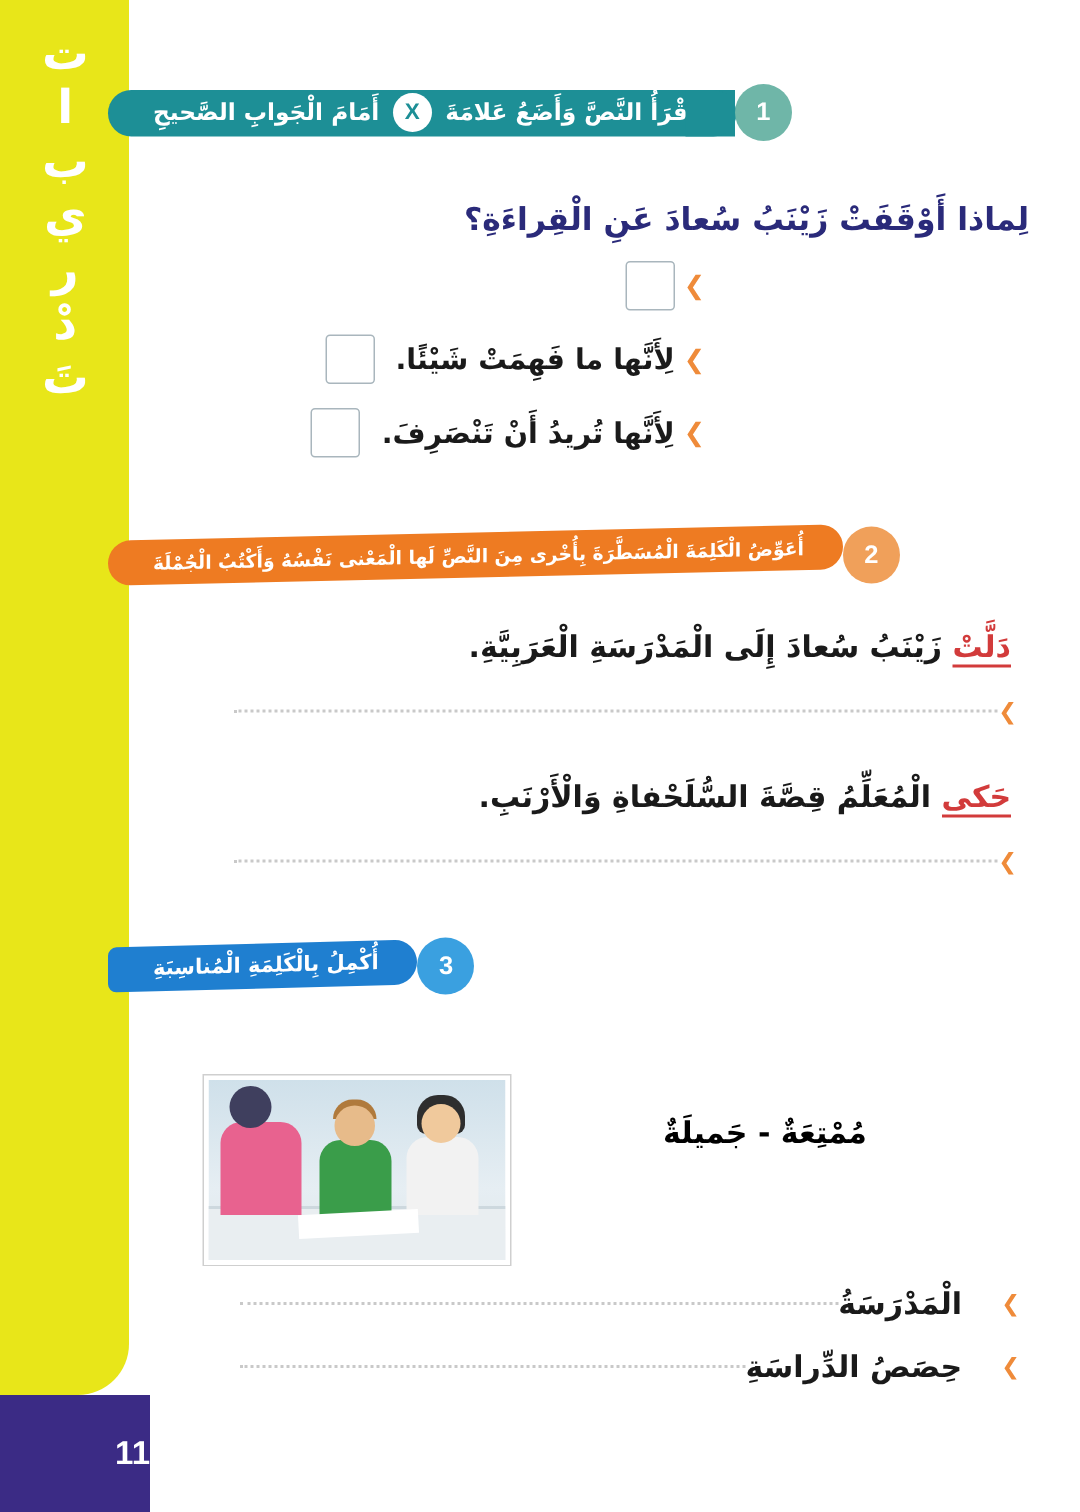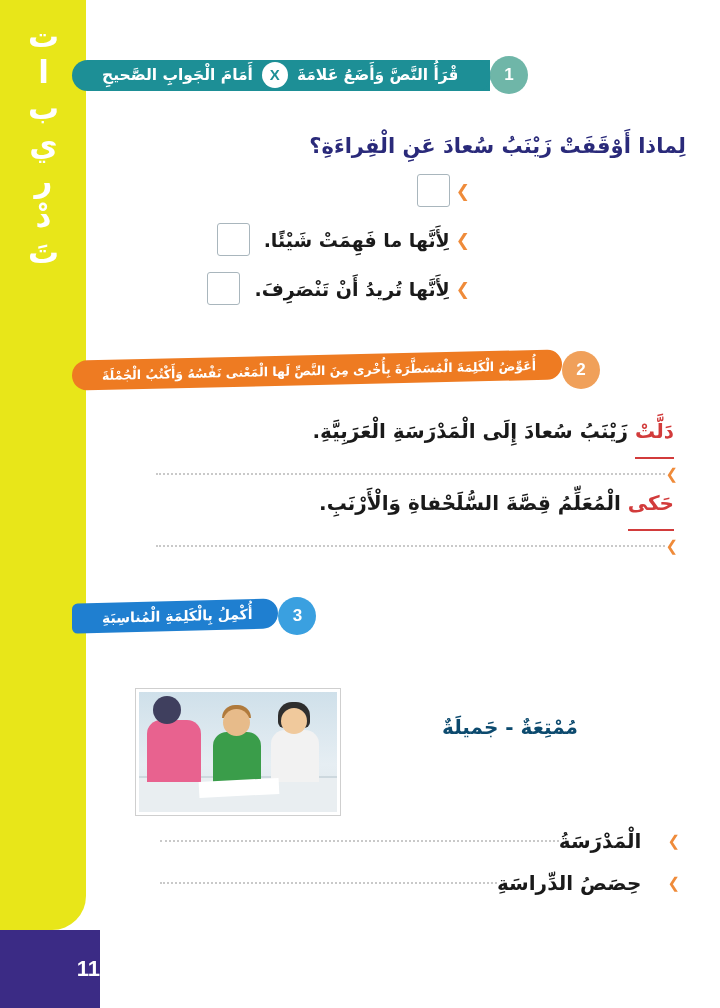--- a/index.html
+++ b/index.html
@@ -215,7 +215,7 @@
   .underlined {
     color: #d23b3b;
     border-bottom: 2px solid #d23b3b;
-    padding-bottom: 14px;
+    padding-bottom: 0;
   }
   .dotted-rule {
     display: flex;

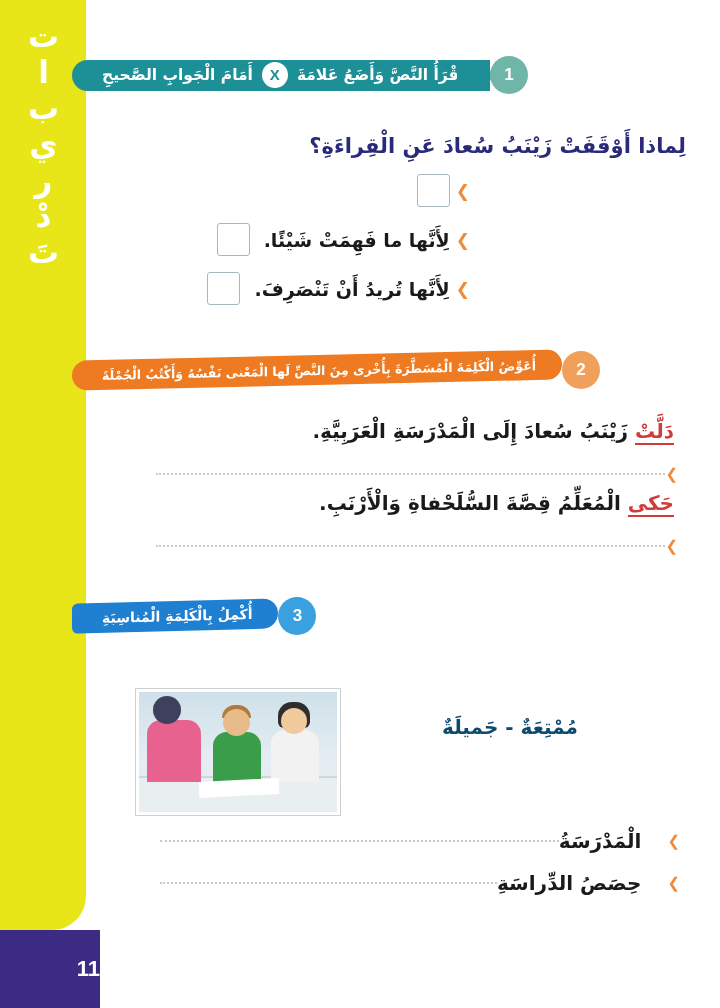--- a/index.html
+++ b/index.html
@@ -364,7 +364,7 @@
     <span class="dotted-line"></span>
   </div>
 
-  <div class="ar sentence" style="margin-top:8px;">
+  <div class="ar sentence" style="margin-top:36px;">
     <span class="underlined">حَكى</span><span> الْمُعَلِّمُ قِصَّةَ السُّلَحْفاةِ وَالْأَرْنَبِ.</span>
   </div>
 

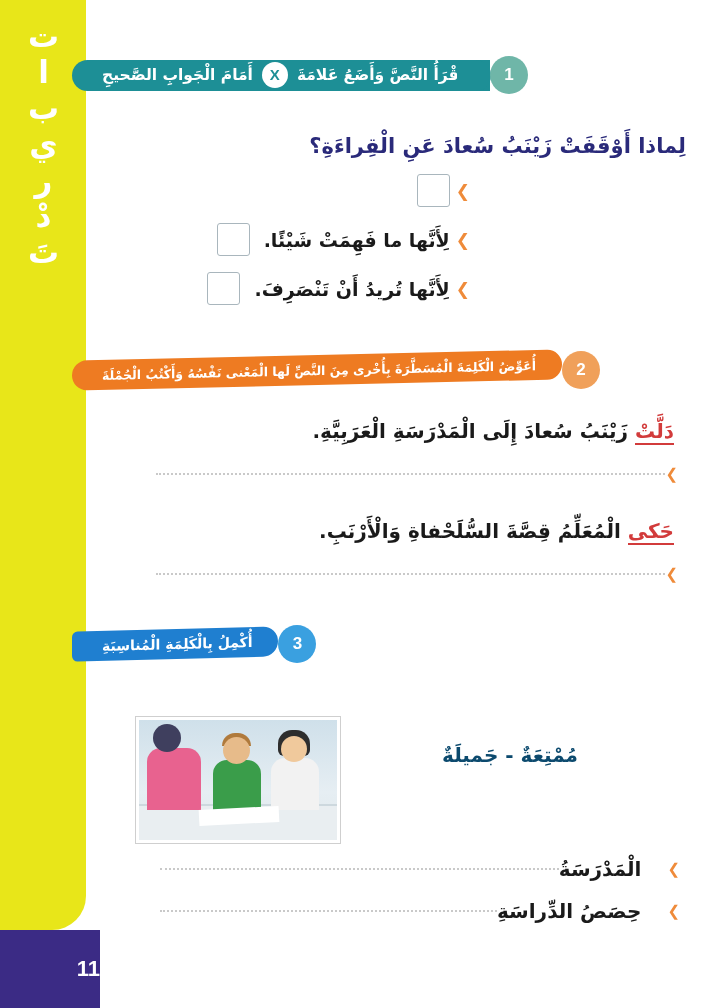--- a/index.html
+++ b/index.html
@@ -277,7 +277,7 @@
     text-align: center;
     font-size: 20px;
     font-weight: bold;
-    color: #0c4a6e;
+    color: #000000;
     padding-right: 30px;
   }
 

